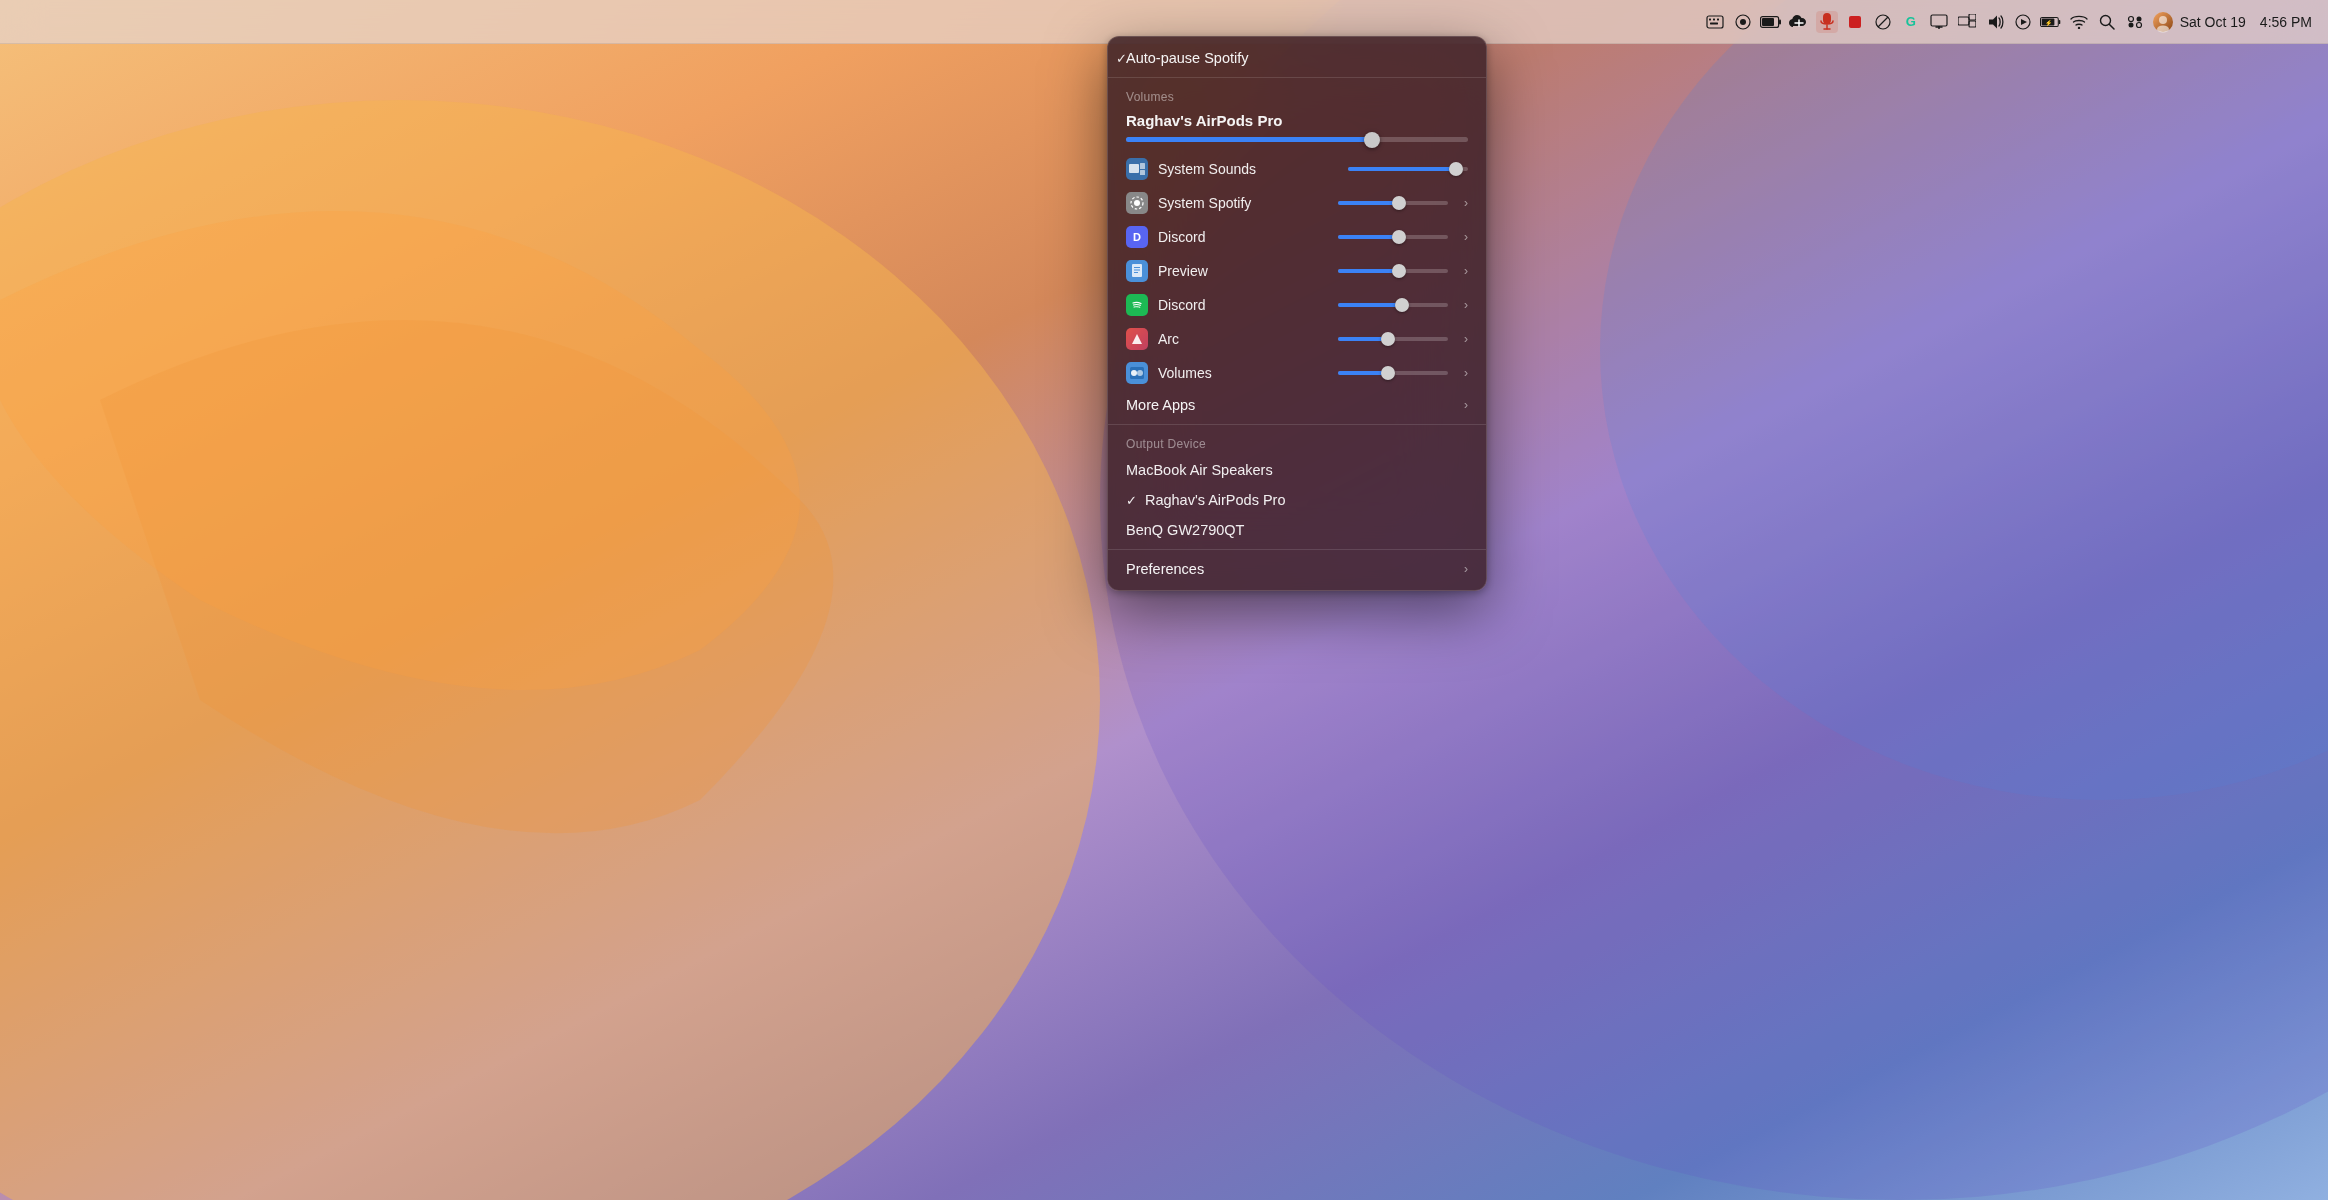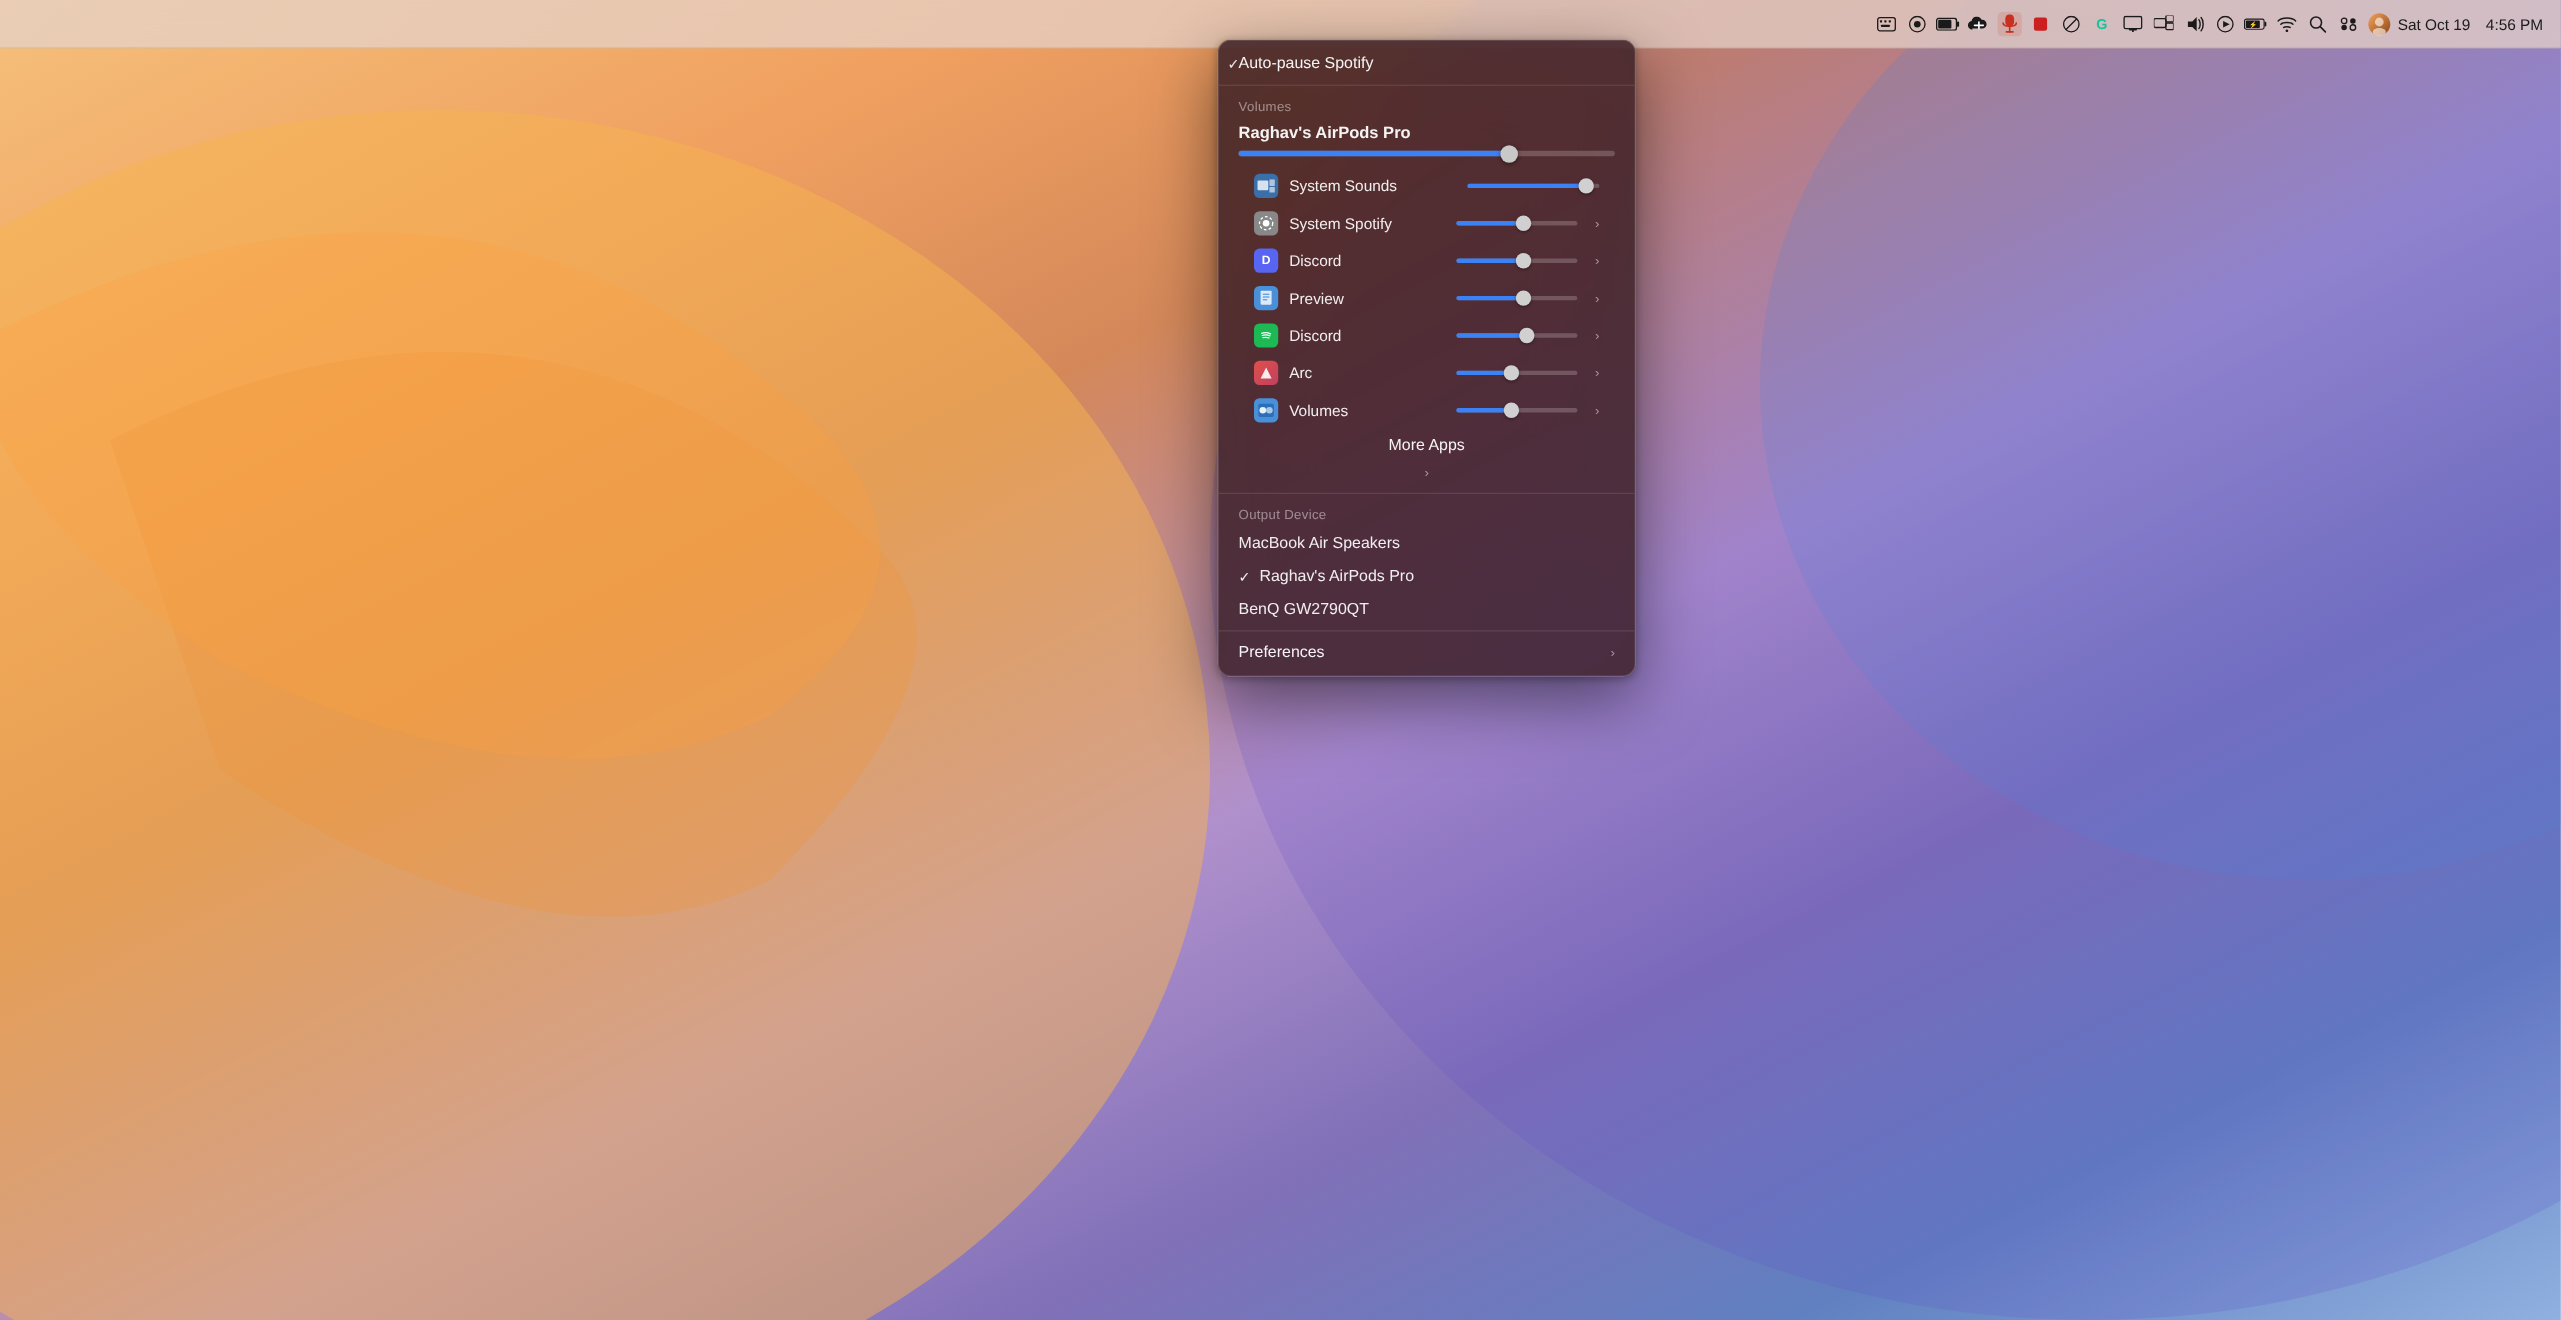--- a/index.html
+++ b/index.html
@@ -143,7 +143,7 @@
       display: flex;
       align-items: center;
       gap: 10px;
-      padding: 6px 32px;
+      padding: 6px 18px;
     }
 
     .app-icon {

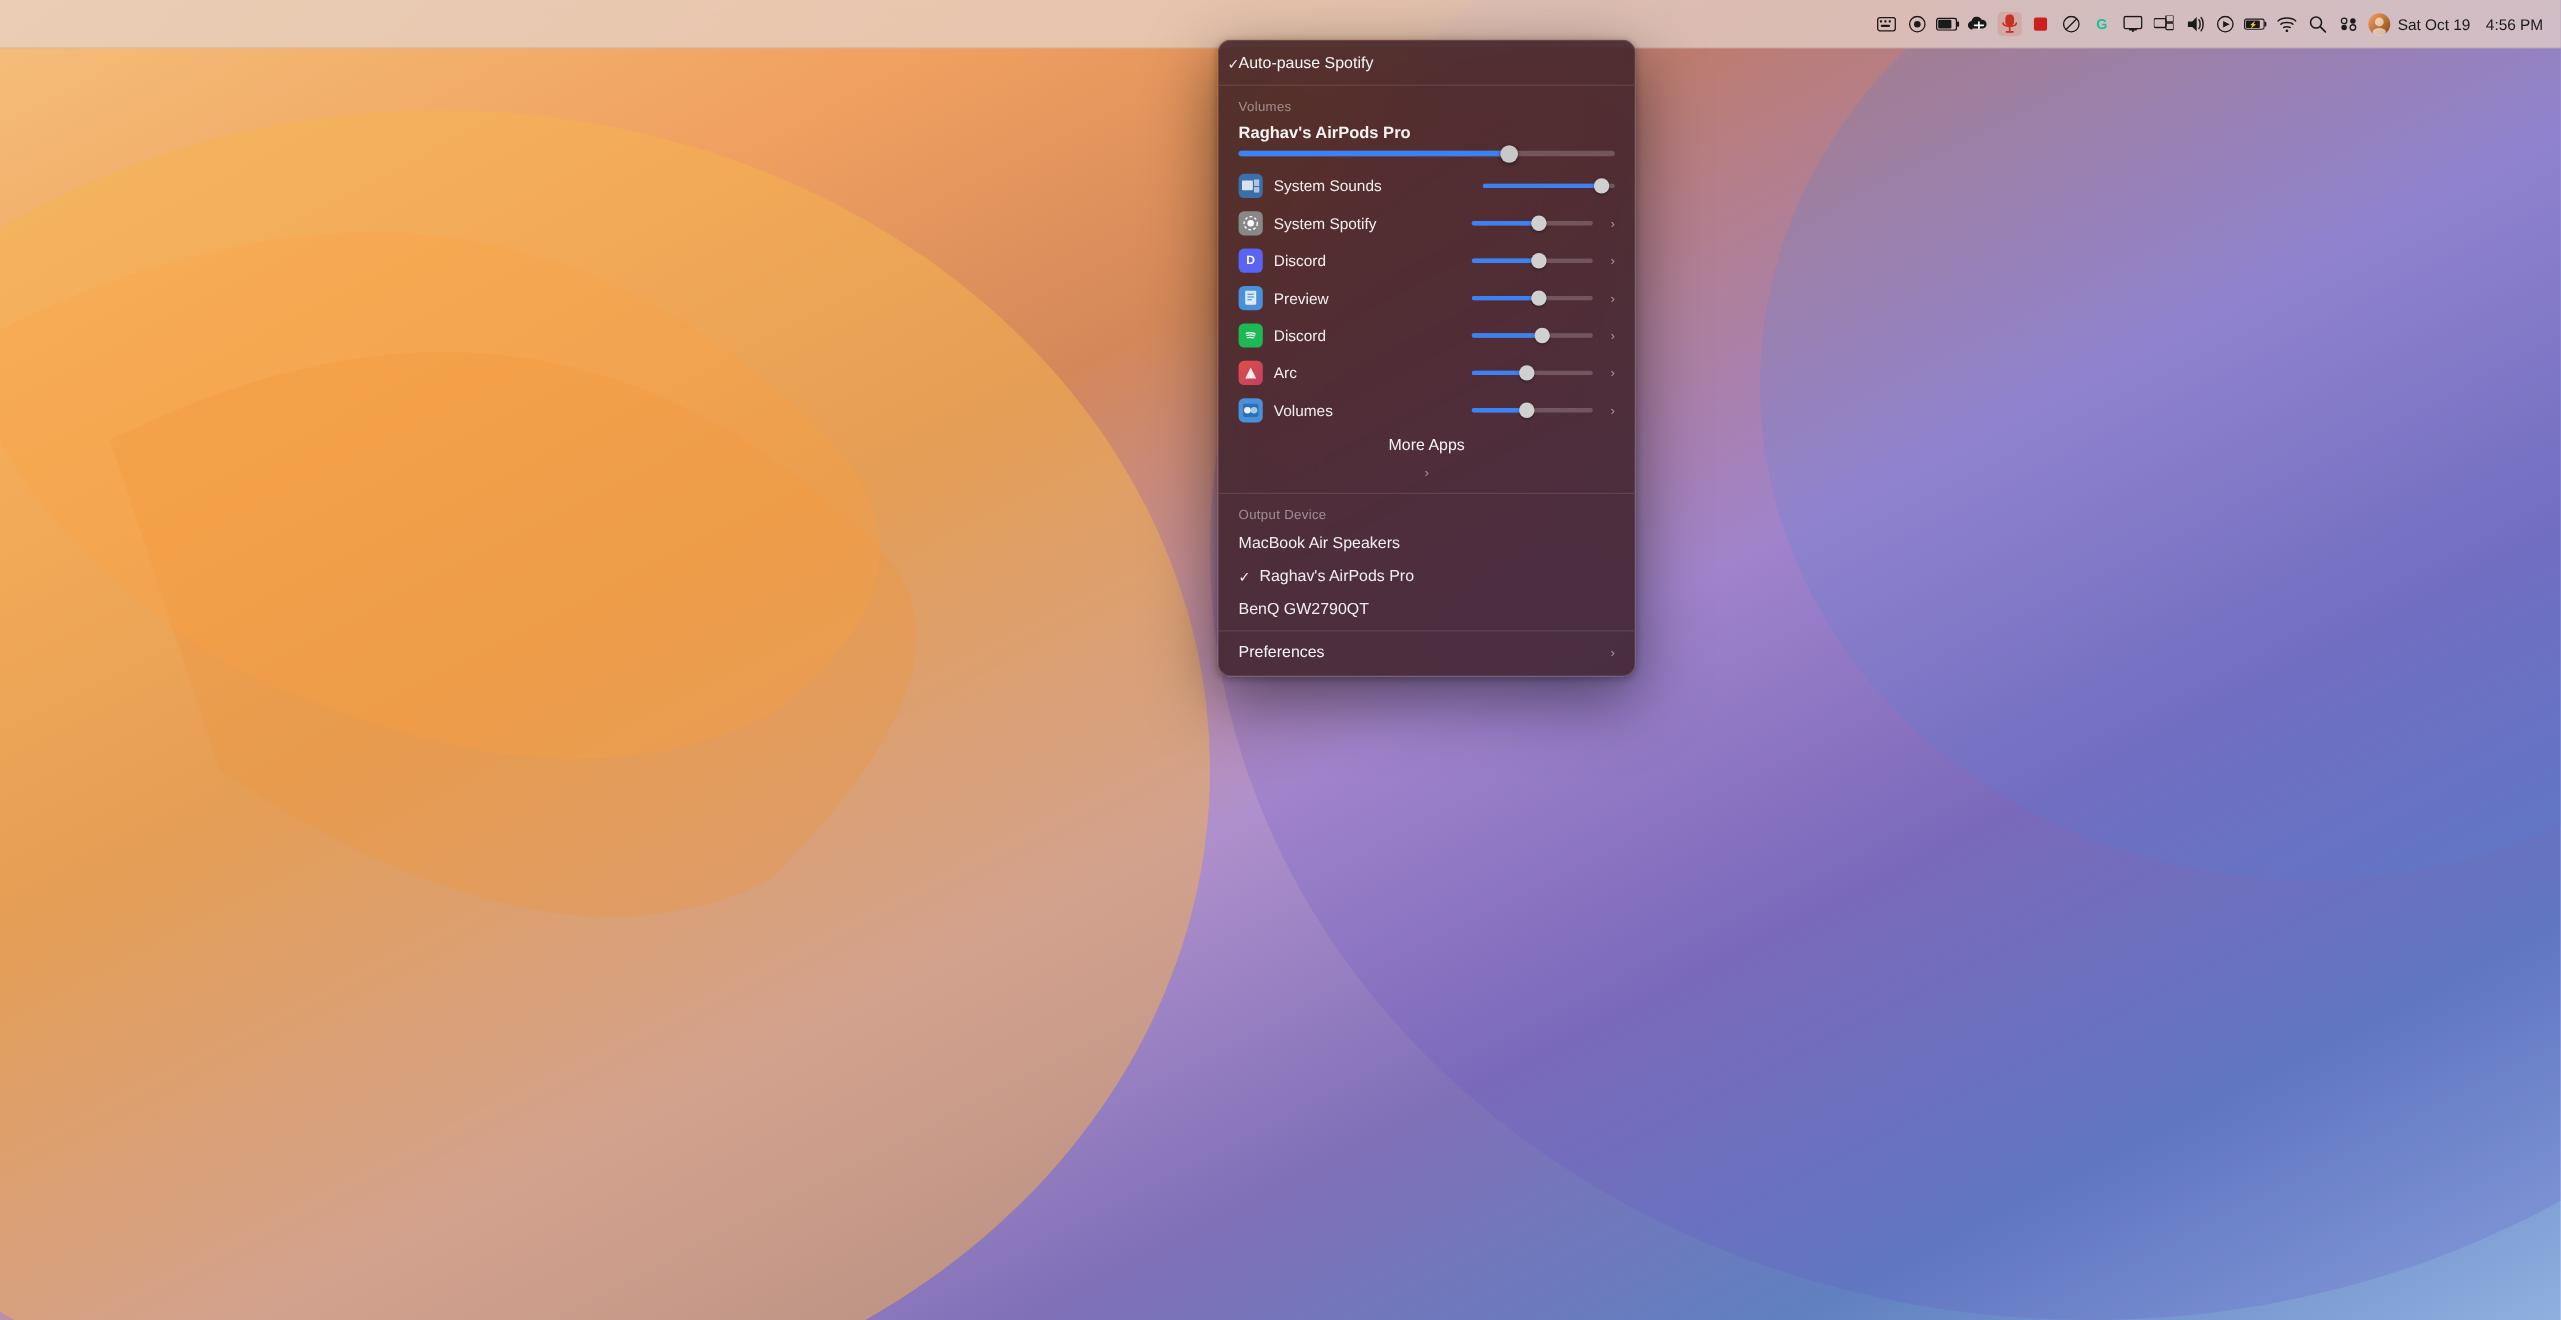--- a/index.html
+++ b/index.html
@@ -513,7 +513,7 @@
     <span class="chevron-right">›</span>
   </div>
 
-  <div class="dropdown-item" style="justify-content:space-between;flex-direction:column;">
+  <div class="dropdown-item" style="justify-content:space-between;">
     <span>More Apps</span>
     <span class="chevron-right">›</span>
   </div>

